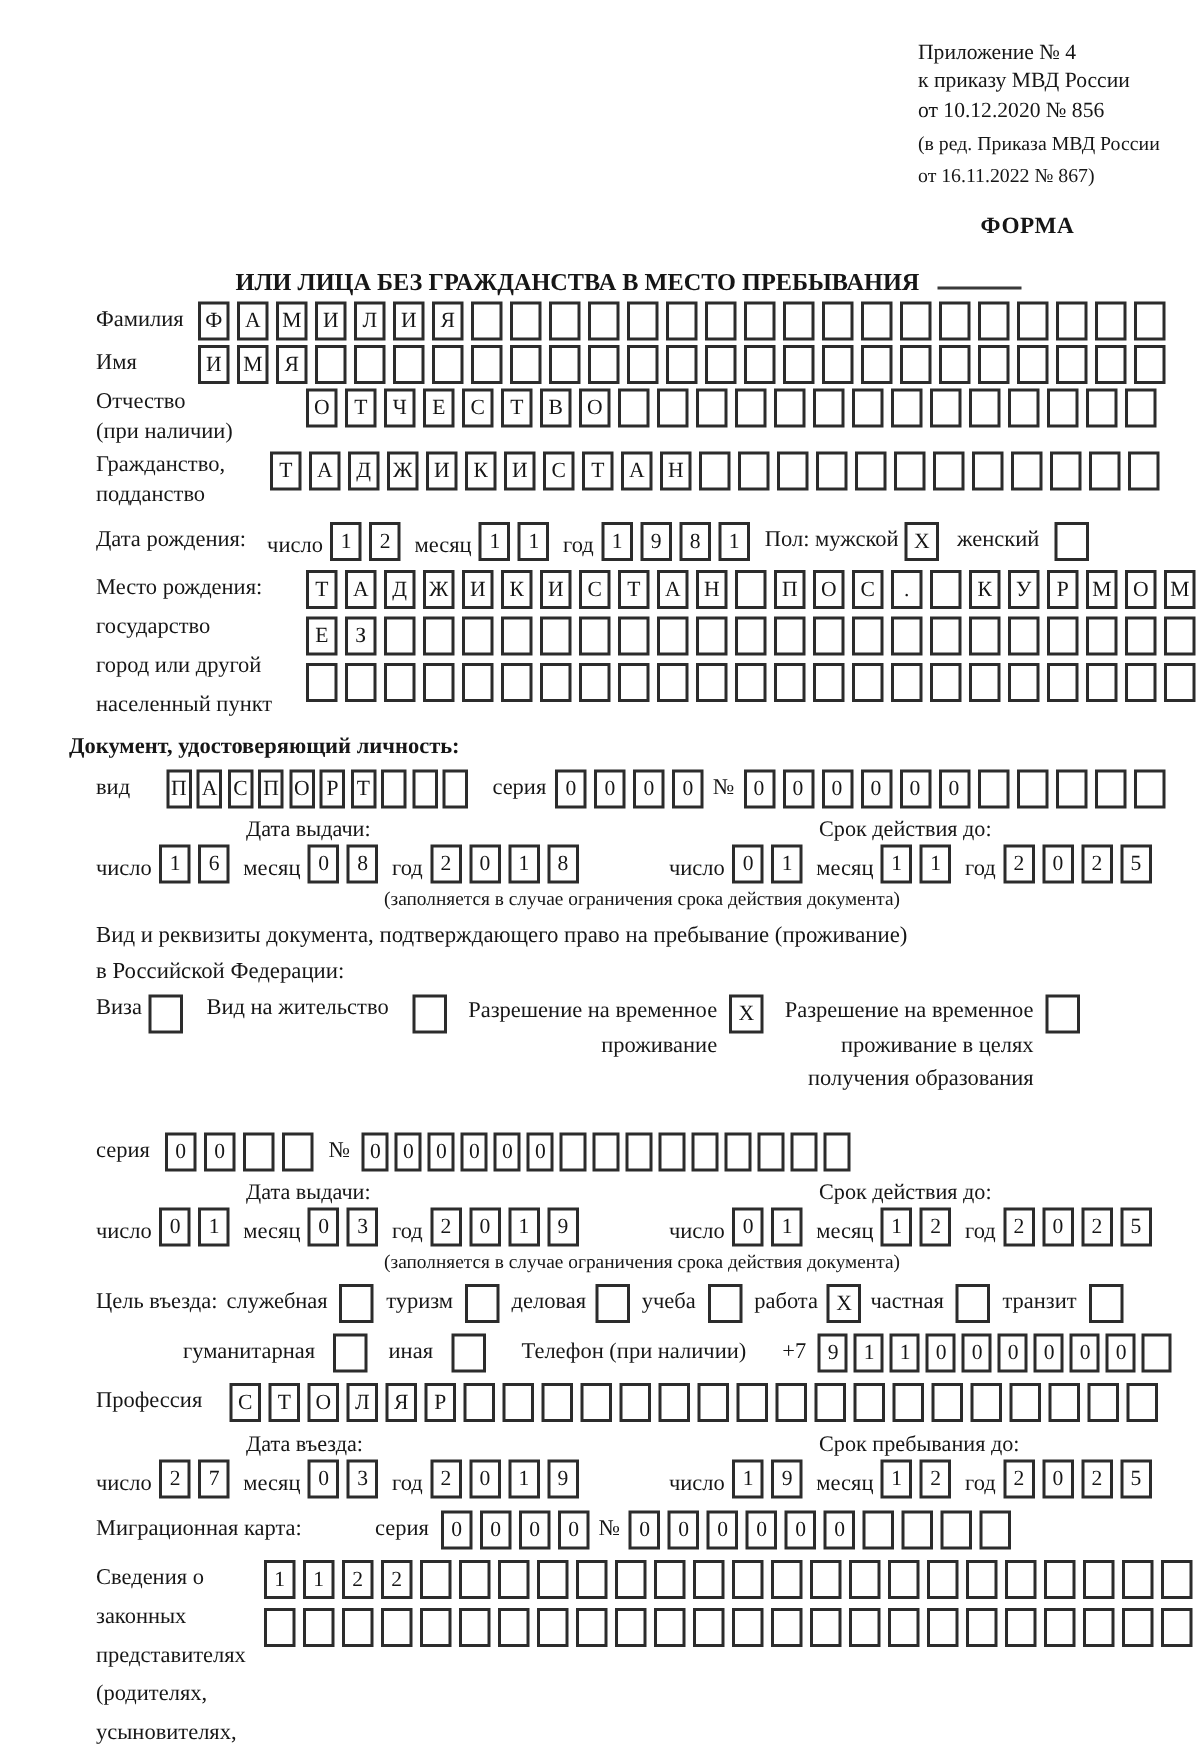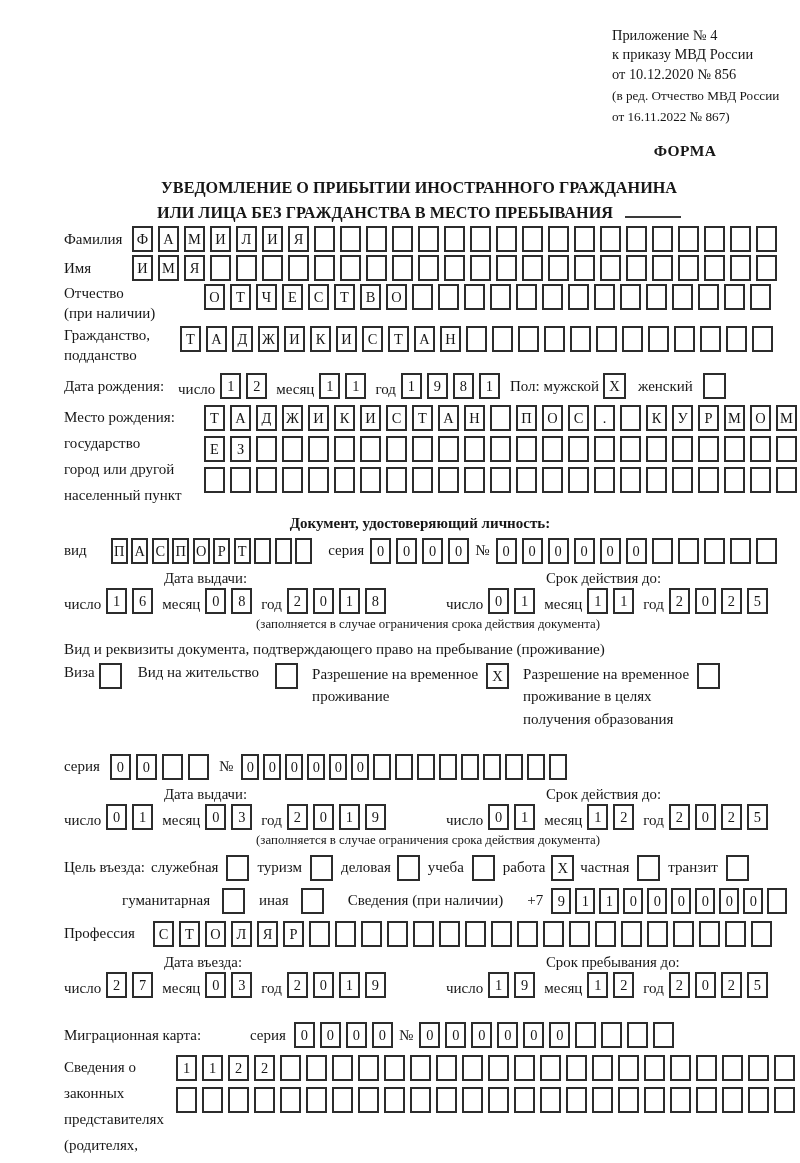--- a/index.html
+++ b/index.html
@@ -46,7 +46,7 @@
     <div>Приложение № 4</div>
     <div>к приказу МВД России</div>
     <div>от 10.12.2020 № 856</div>
-    <div class="small">(в ред. Отчество МВД России</div>
+    <div class="small">(в ред. Приказа МВД России</div>
     <div class="small">от 16.11.2022 № 867)</div>
     <div class="form-label">ФОРМА</div>
   </div>

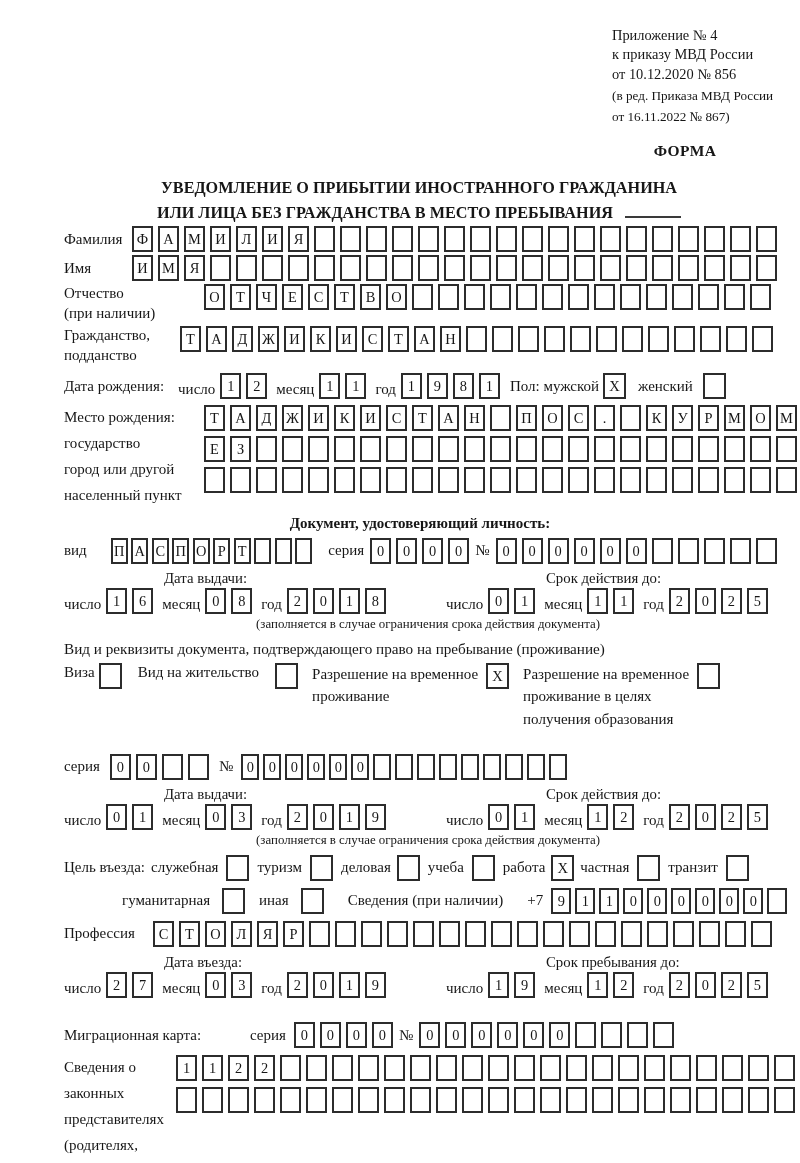--- a/index.html
+++ b/index.html
@@ -52,7 +52,6 @@
   </div>
 
   <div class="title">
-    <div>УВЕДОМЛЕНИЕ О ПРИБЫТИИ ИНОСТРАННОГО ГРАЖДАНИНА</div>
     <div><span>ИЛИ ЛИЦА БЕЗ ГРАЖДАНСТВА В МЕСТО ПРЕБЫВАНИЯ</span><span class="blank"></span></div>
   </div>
 

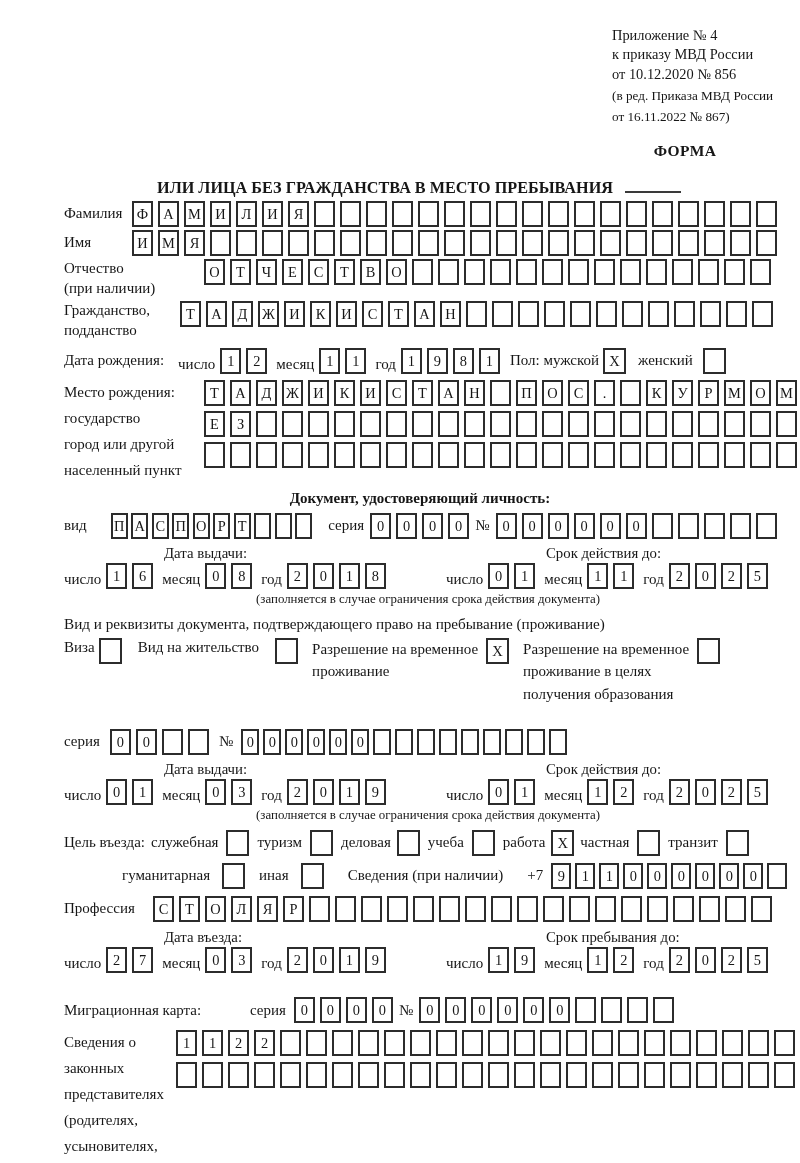--- a/index.html
+++ b/index.html
@@ -25,7 +25,7 @@
   .ml4{margin-left:4px}.ml6{margin-left:6px}.ml8{margin-left:8px}.ml10{margin-left:10px}
   .ml12{margin-left:12px}.ml14{margin-left:14px}.ml16{margin-left:16px}.ml24{margin-left:24px}
   .stack{display:flex;flex-direction:column;gap:5px}
-  .doc-hdr{text-align:center;font-weight:bold;margin:6px 0 4px -18px;font-size:15px}
+  .doc-hdr{text-align:left;font-weight:bold;margin:6px 0 4px -18px;font-size:15px}
   .twocol{display:flex;align-items:center}
   .col-l{width:382px;flex:none}
   .col-r{flex:1}

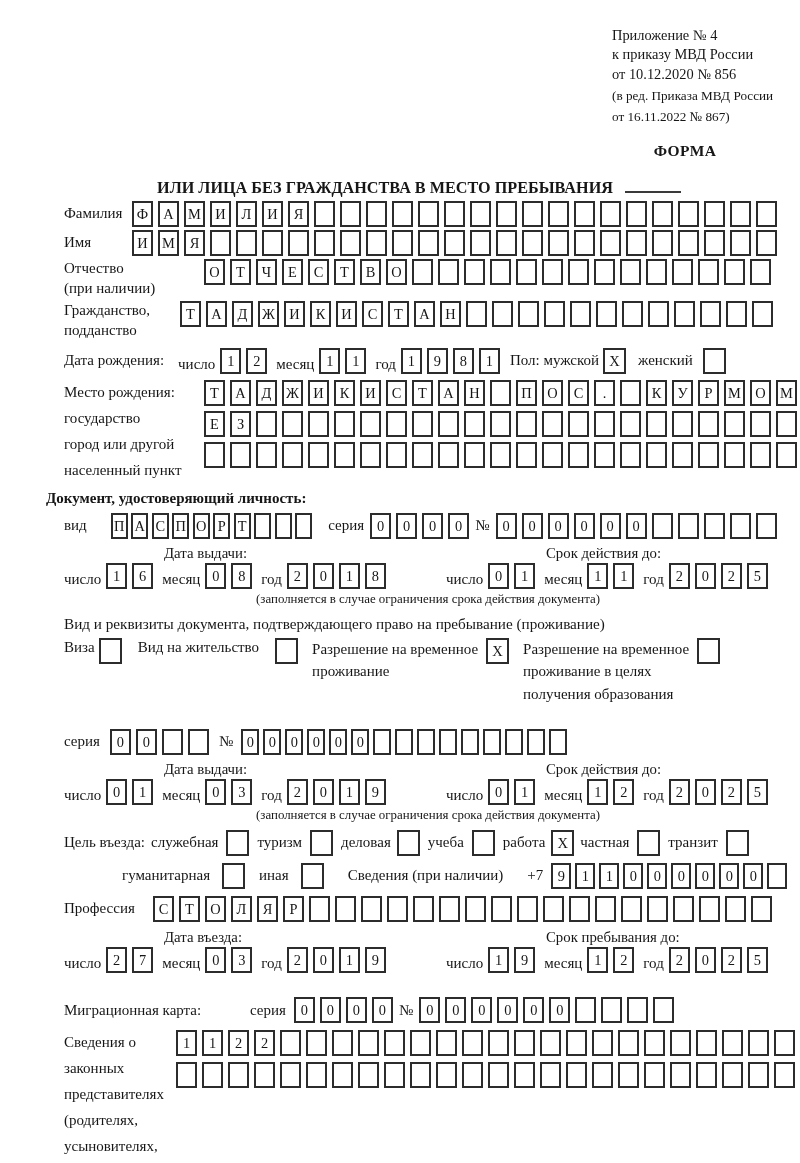--- a/index.html
+++ b/index.html
@@ -381,6 +381,7 @@
   <div class="note">(заполняется в случае ограничения срока действия документа)</div>
 
   <div class="intro">Вид и реквизиты документа, подтверждающего право на пребывание (проживание)</div>
+  <div class="intro mb6">в Российской Федерации:</div>
 
   <div class="frow top mb10">
     <div class="lbl">Виза</div>

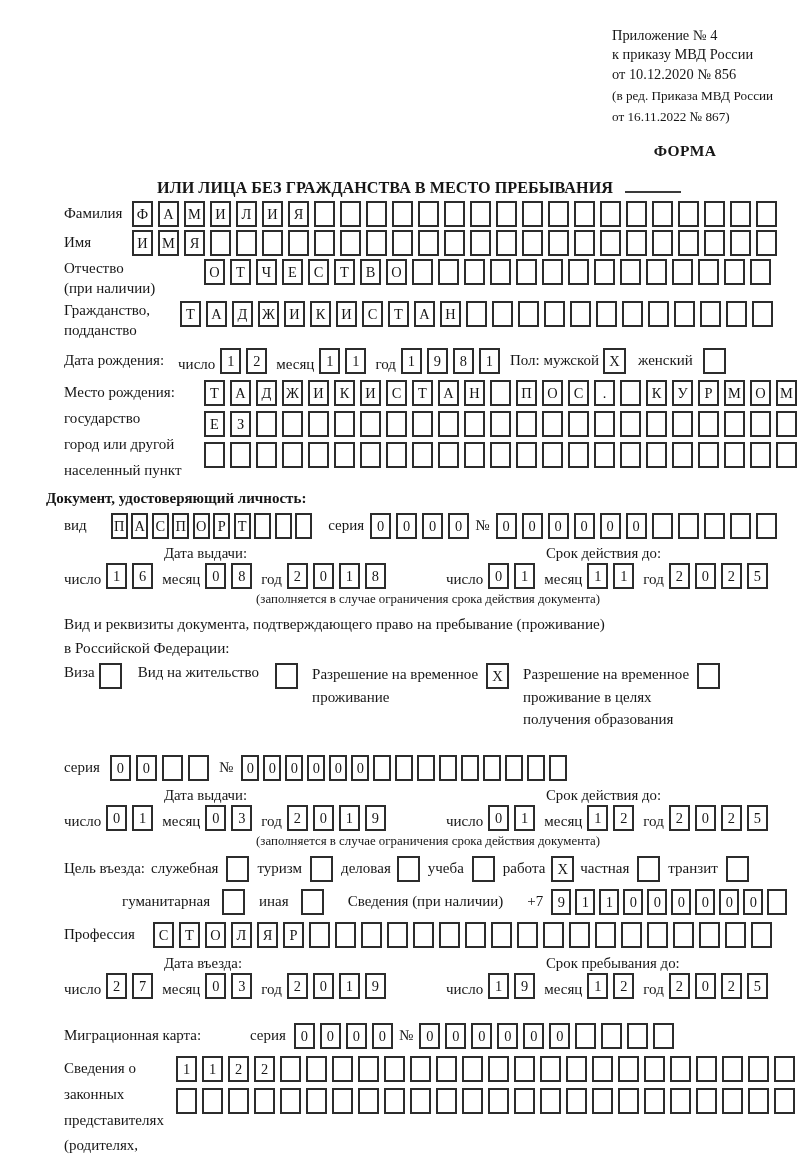--- a/index.html
+++ b/index.html
@@ -34,7 +34,7 @@
   .dlbl{flex:none}
   .note{font-size:12.9px;text-align:center;margin:2px 2px 6px 0}
   .intro{font-size:15.2px;margin:4px 0}
-  .opt-label{white-space:pre-line;text-align:left;line-height:1.5}
+  .opt-label{white-space:pre-line;text-align:right;line-height:1.5}
   .mb6{margin-bottom:6px}.mb10{margin-bottom:24px}
 </style>
 </head>

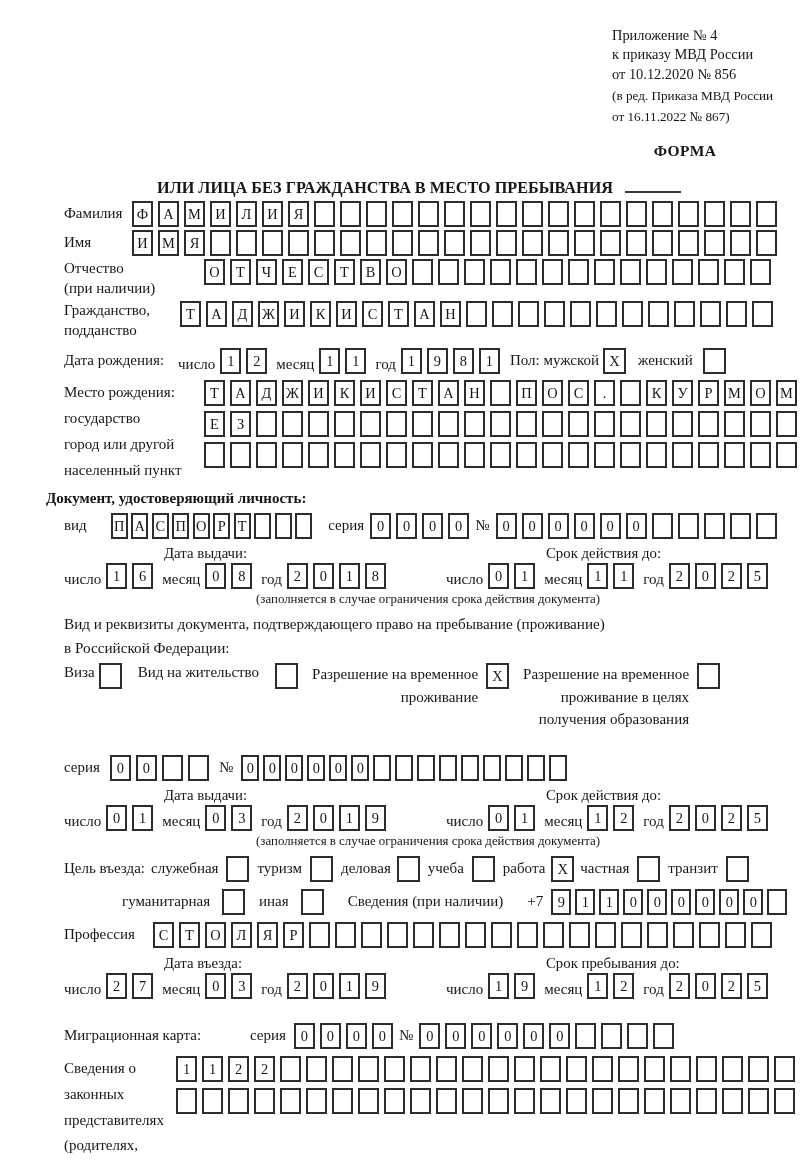--- a/index.html
+++ b/index.html
@@ -502,7 +502,7 @@
     <div class="cb ml12"></div>
     <div class="lbl ml14">иная</div>
     <div class="cb ml12"></div>
-    <div class="lbl ml24">Сведения (при наличии)</div>
+    <div class="lbl ml24">Телефон (при наличии)</div>
     <div class="lbl ml24">+7</div>
     <div class="cells phone ml8">
         <div class="cell">9</div>

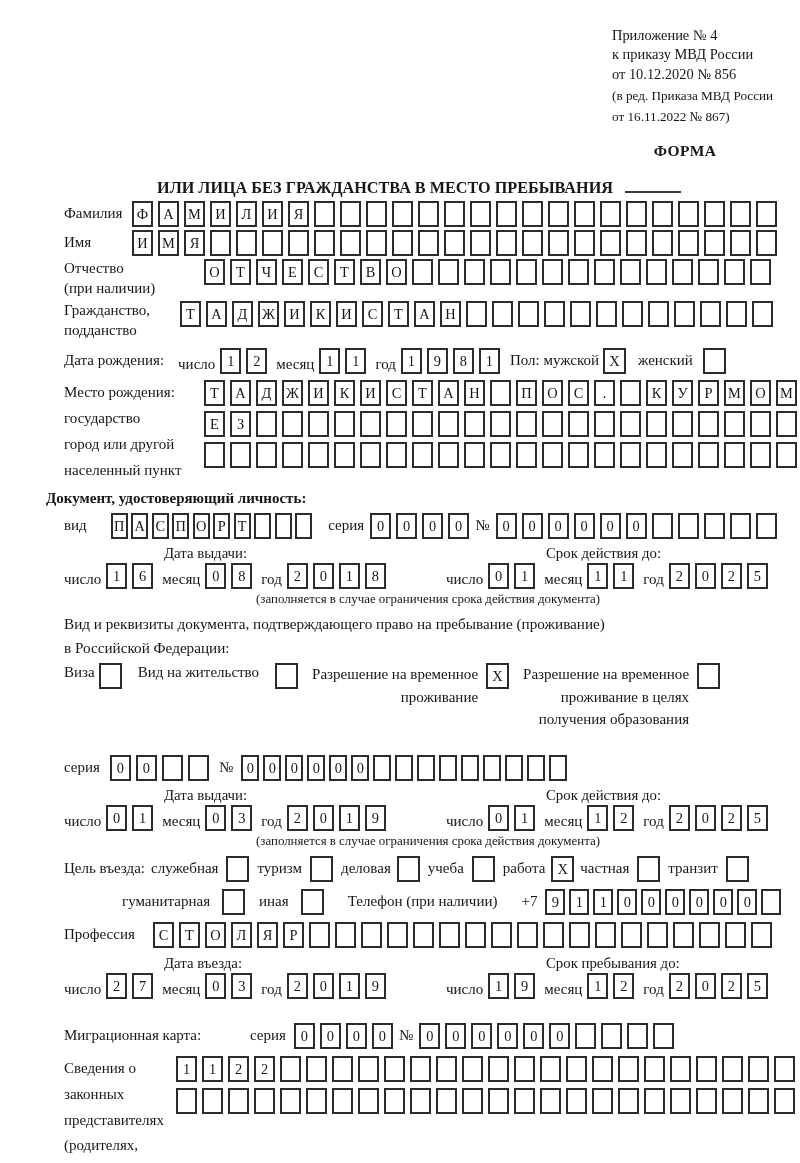--- a/index.html
+++ b/index.html
@@ -601,7 +601,7 @@
       </div>
   </div>
 
-  <div class="frow" style="margin-top:24px">
+  <div class="frow" style="margin-top:8px">
     <div class="lbl" style="width:186px">Миграционная карта:</div>
     <div class="lbl">серия</div>
     <div class="cells ml8">

